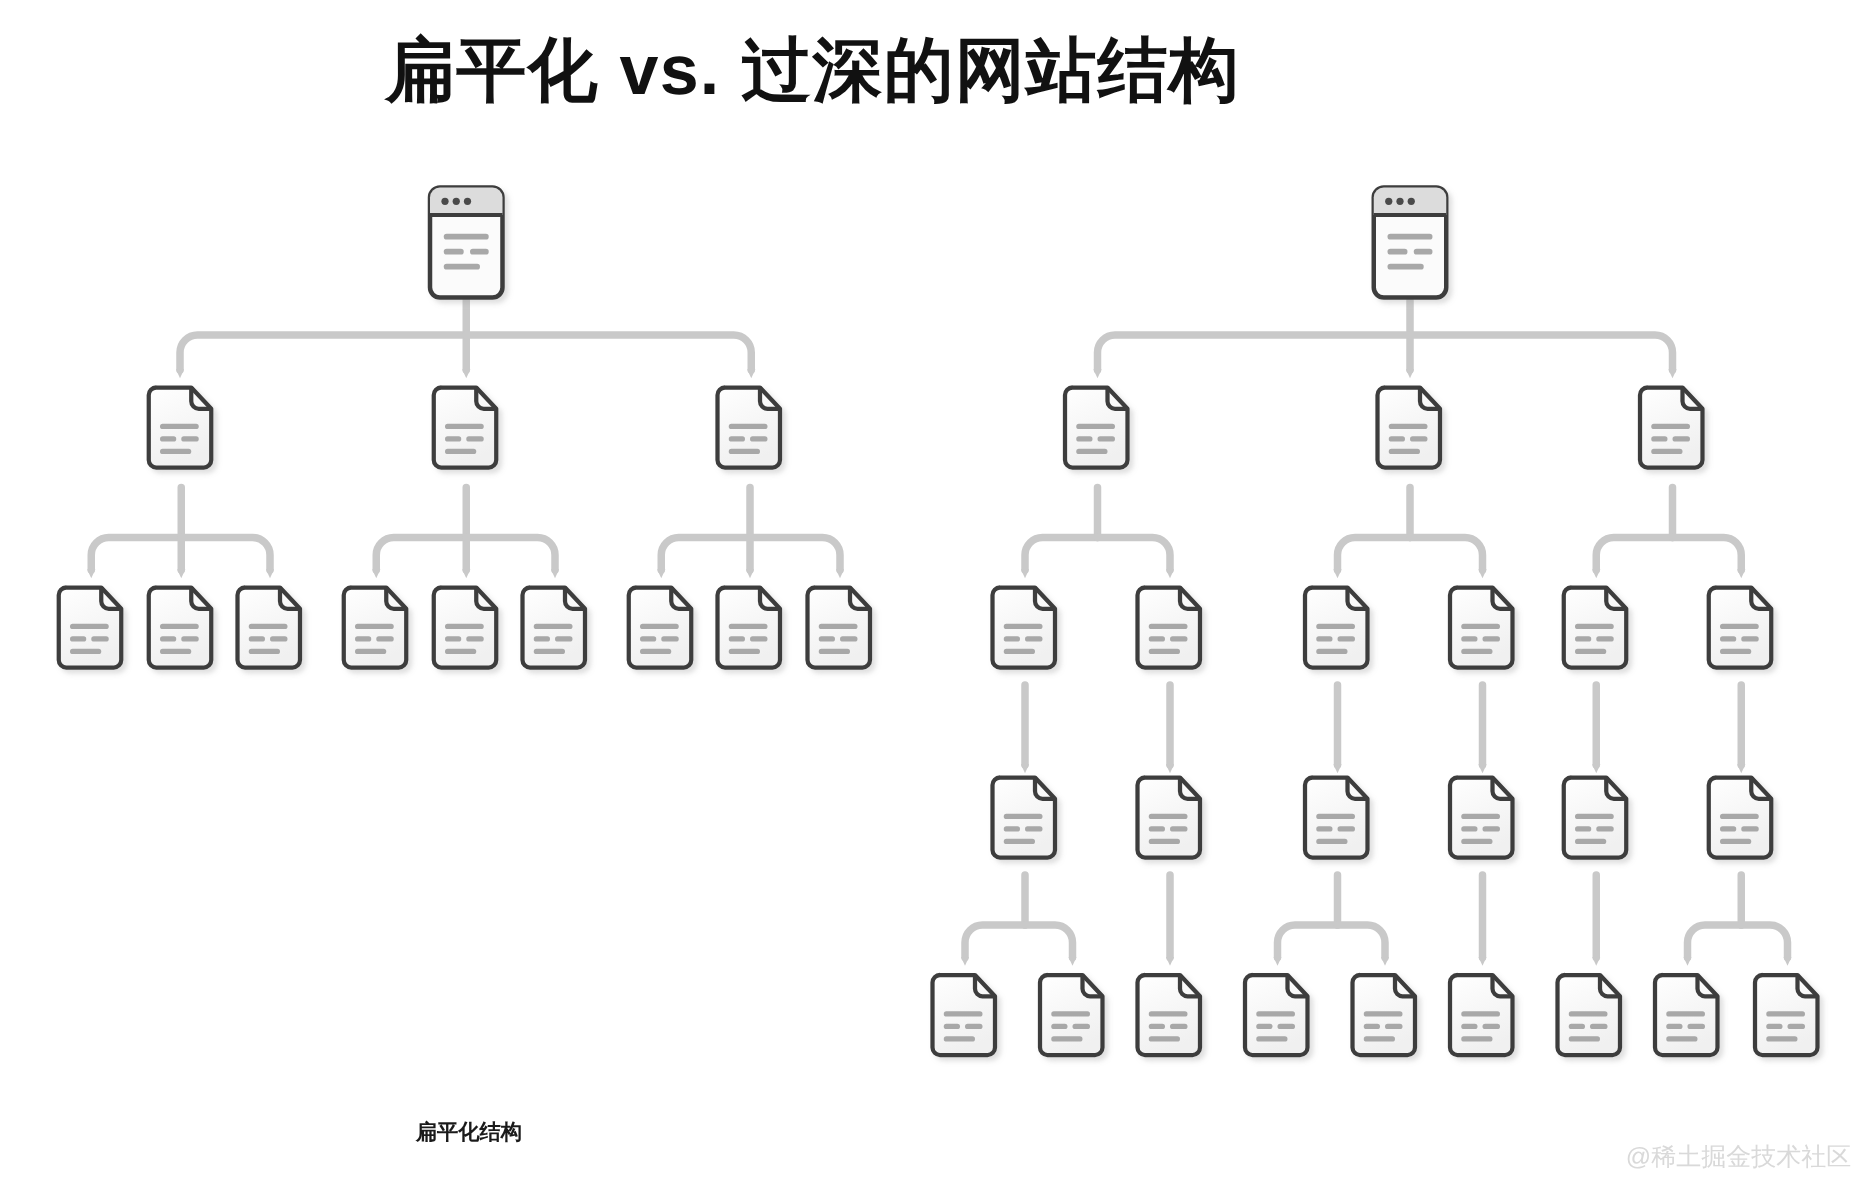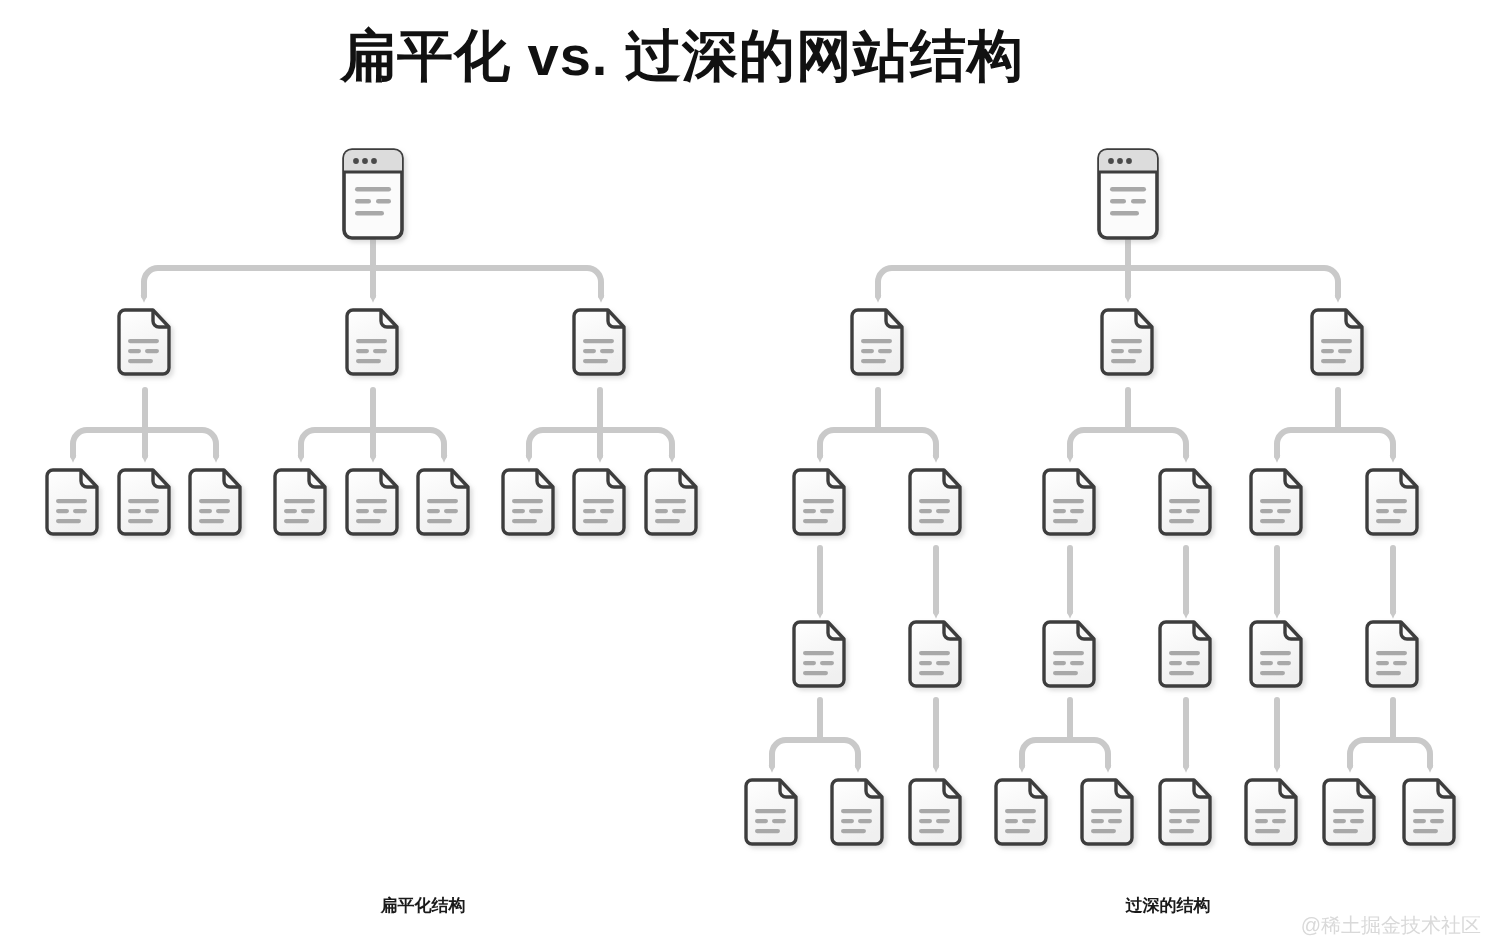--- a/index.html
+++ b/index.html
@@ -31,7 +31,6 @@
     color: #111111;
     letter-spacing: 1px;
     line-height: 1.15;
-    padding-left: 32px;
   }
   .caption {
     position: absolute;

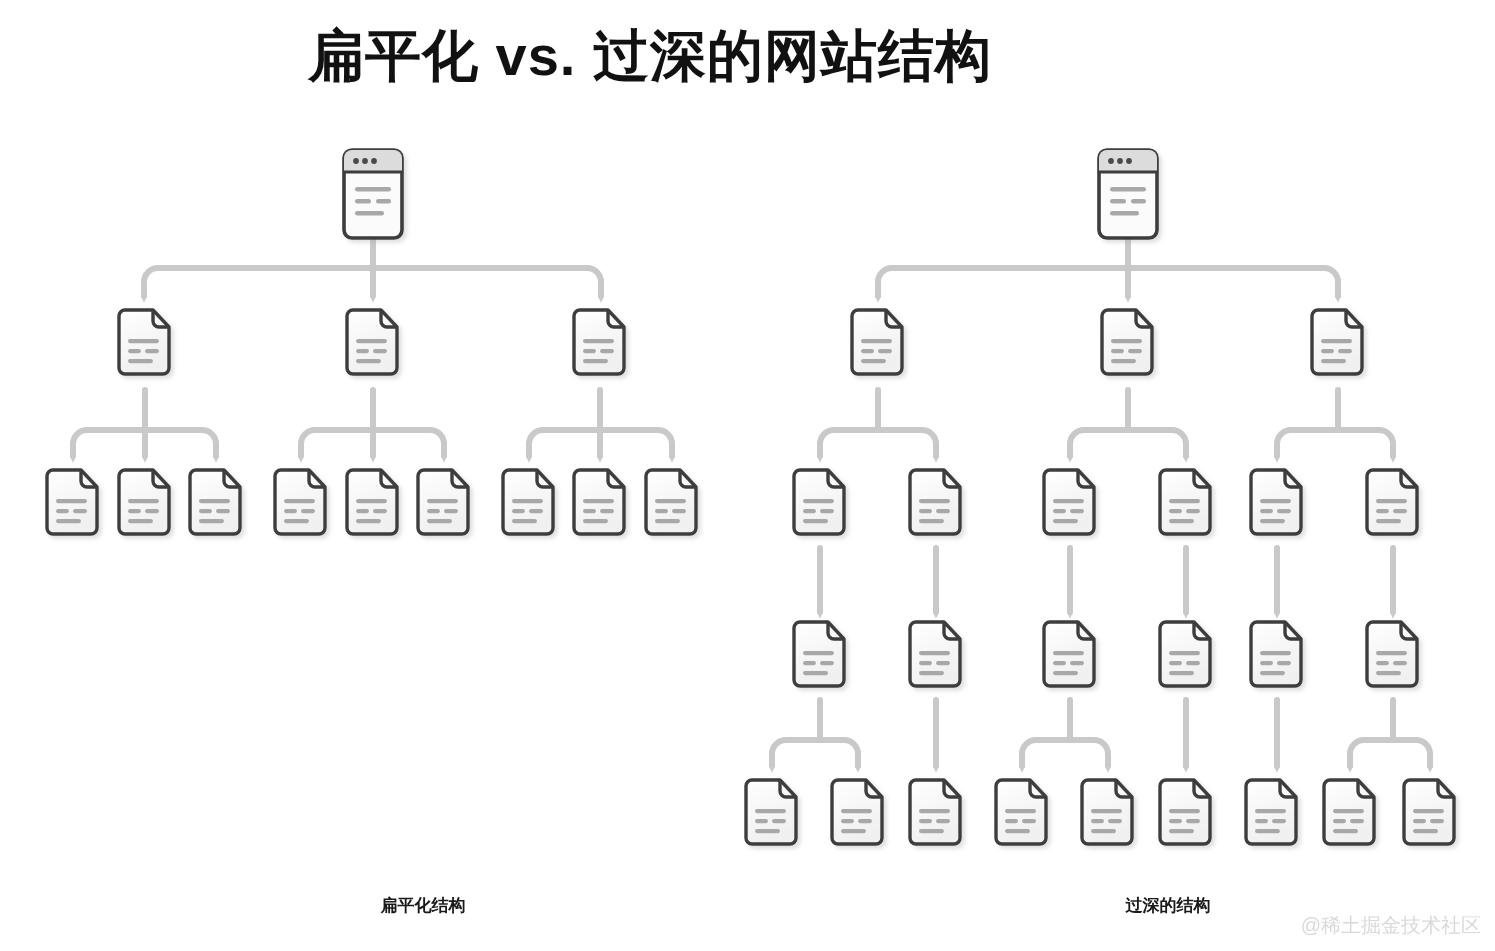--- a/index.html
+++ b/index.html
@@ -39,7 +39,6 @@
     color: #1a1a1a;
     text-align: center;
     white-space: nowrap;
-    margin-left: 48px;
   }
   #caption-left  { top: 894px; left: 0px;   width: 750px; }
   #caption-right { top: 894px; left: 745px; width: 750px; }

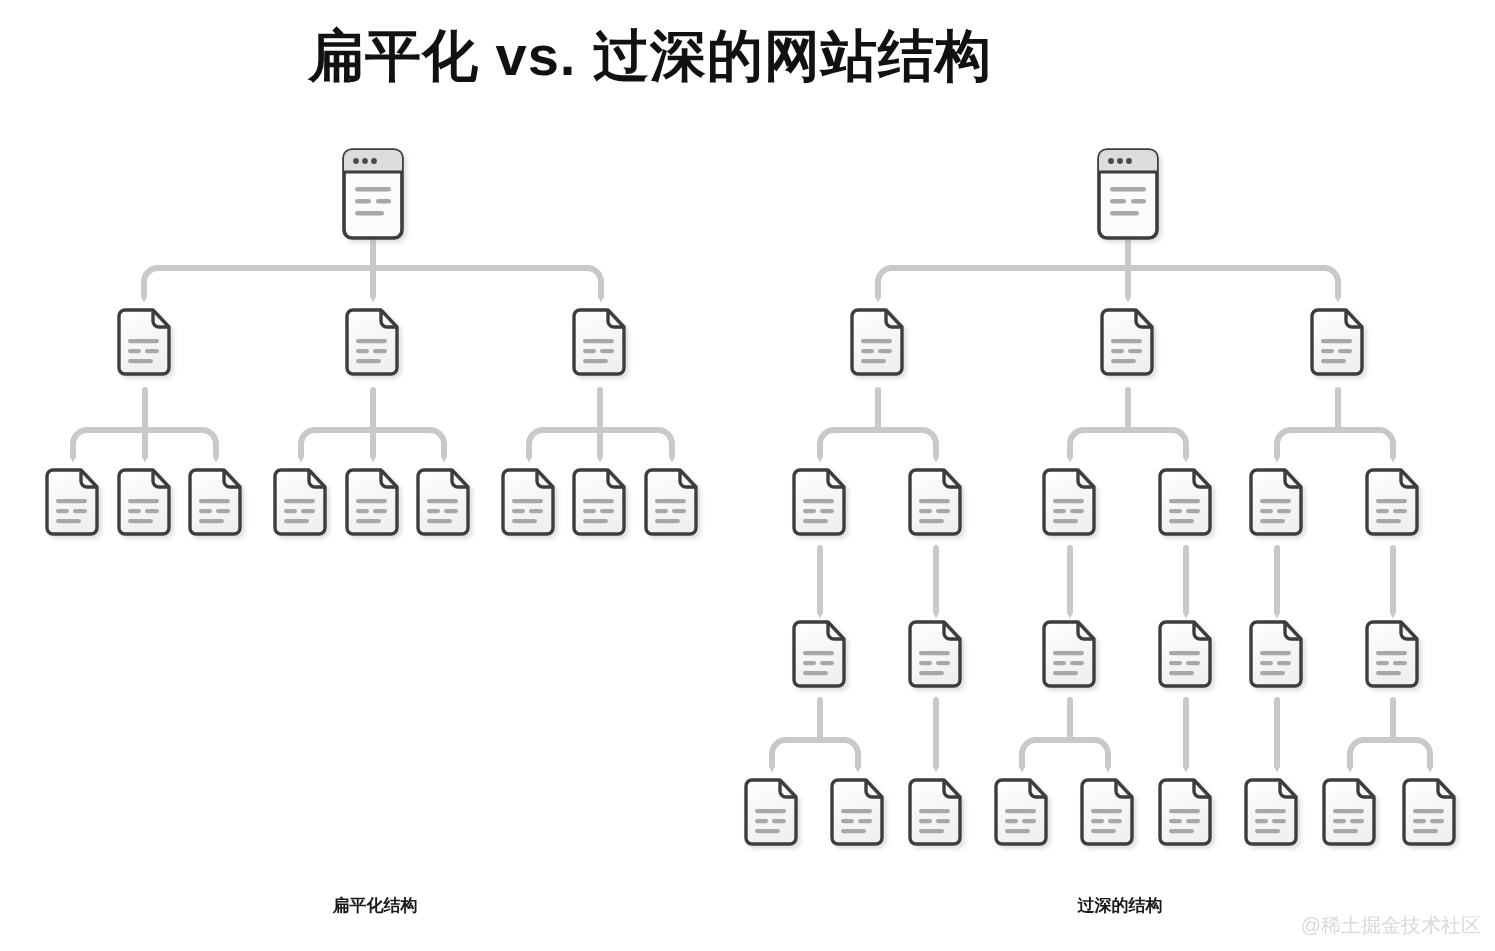--- a/index.html
+++ b/index.html
@@ -216,7 +216,6 @@
   </svg>
 
   <div class="caption" id="caption-left">扁平化结构</div>
-  <div class="caption" id="caption-right">过深的结构</div>
 
   <div class="watermark">@稀土掘金技术社区</div>
 </div>

